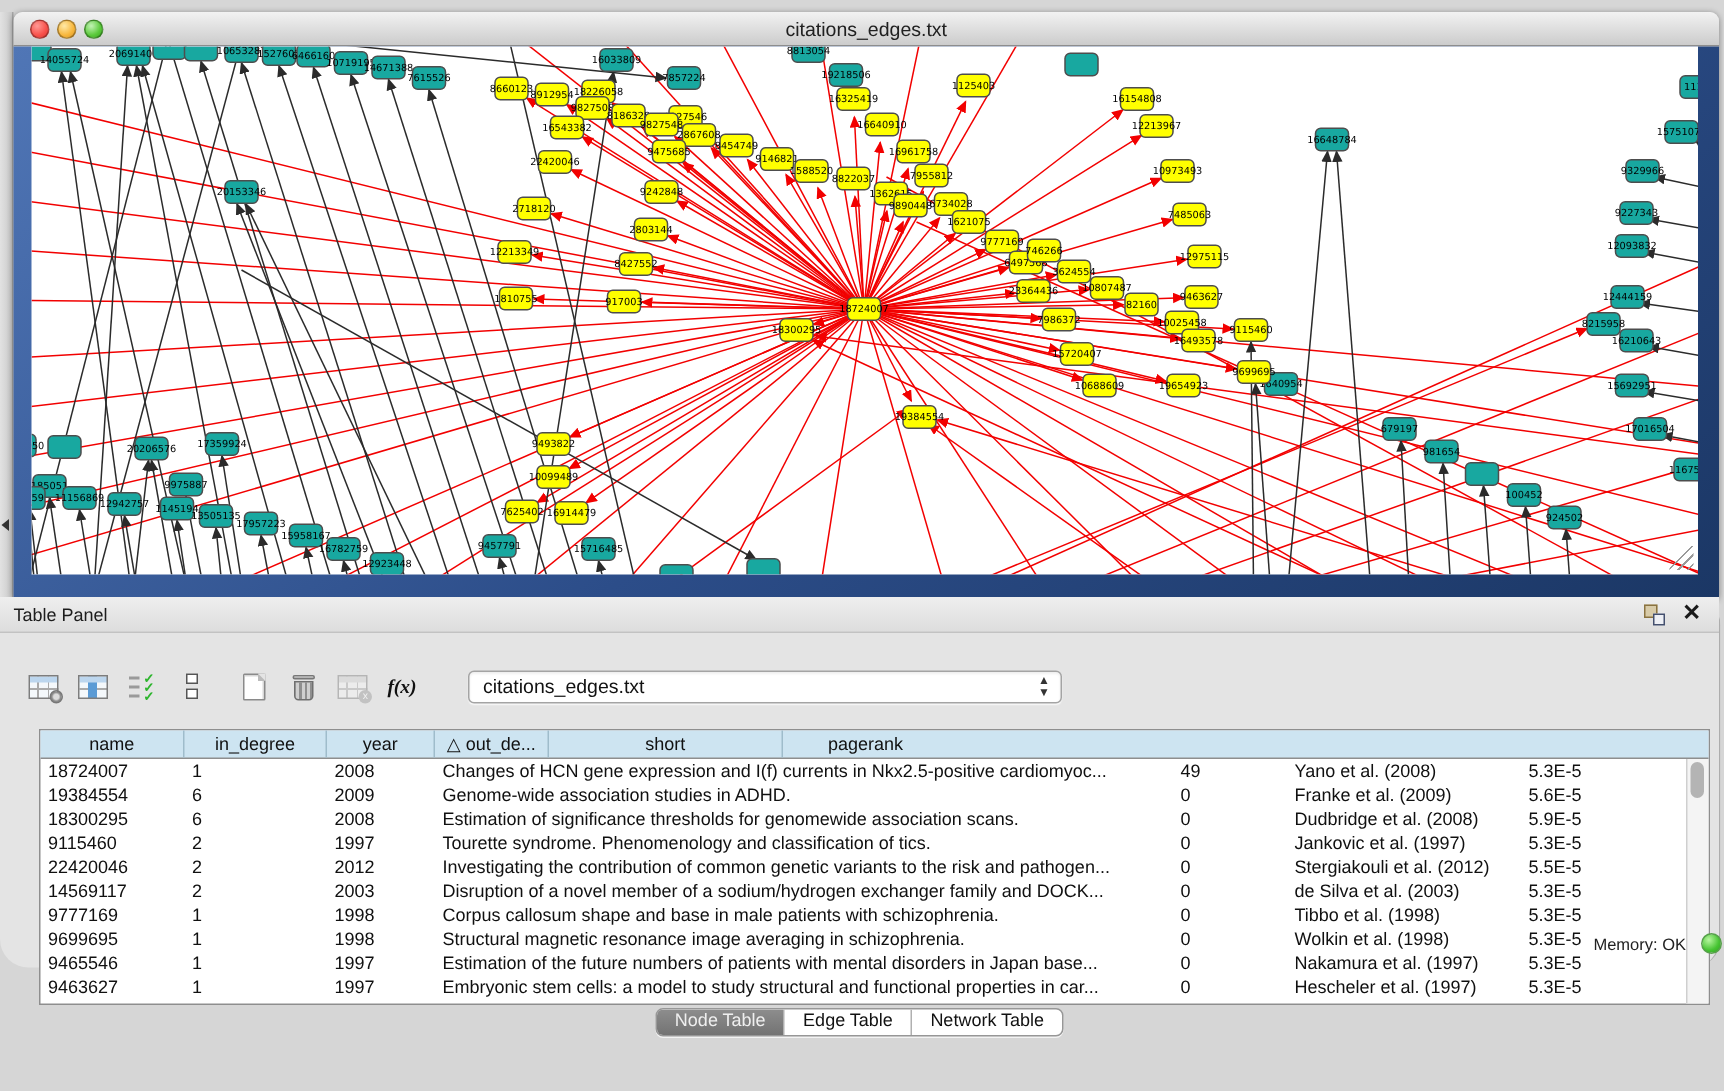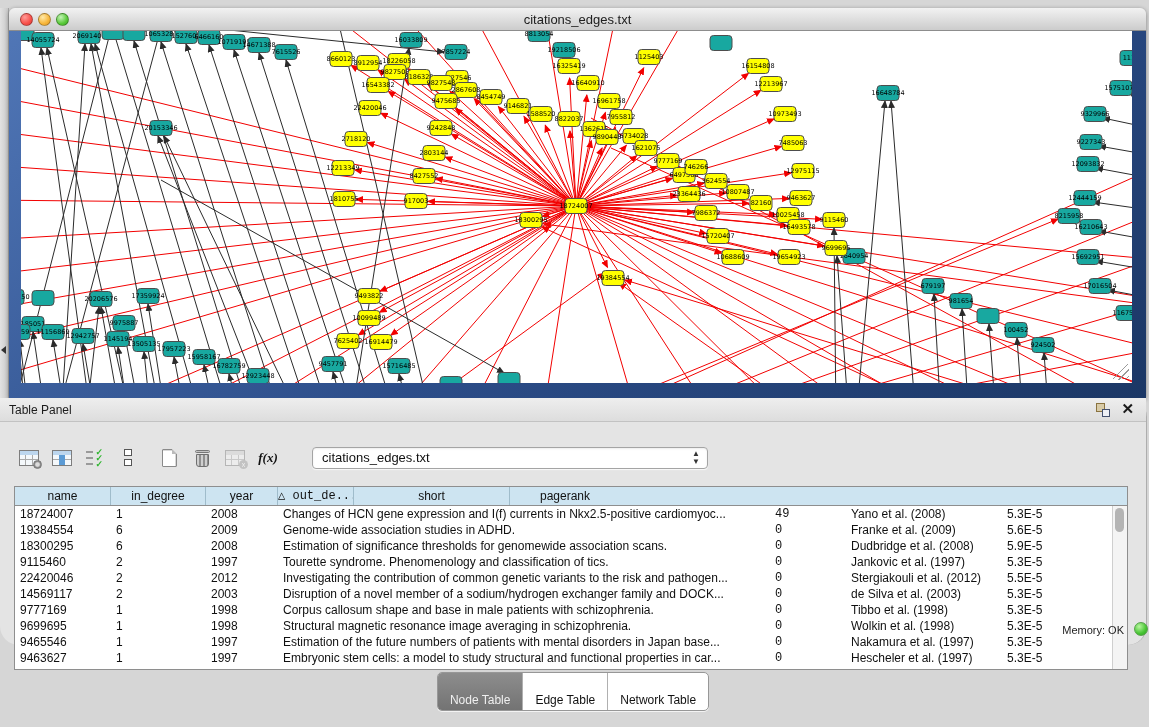--- a/index.html
+++ b/index.html
@@ -84,7 +84,7 @@
     box-shadow:0 1px 1px rgba(255,255,255,.8), inset 0 1px 2px rgba(0,0,0,.08); }
   .combo .arrows { position:absolute; right:7px; top:2px; font-size:8px; color:#333; line-height:8px; text-align:center; }
 
-  .table-wrap { position:absolute; left:14px; top:88px; width:1114px; height:184px;
+  .table-wrap { position:absolute; left:26px; top:88px; width:1114px; height:184px;
     border:1px solid #8e8e8e; background:#fff; }
   .thead { display:flex; height:19px; background:#cde4f1; border-bottom:1px solid #8e8e8e; }
   .th { font-size:12px; color:#111; text-align:center; line-height:18px; border-right:1px solid #9fbccb;

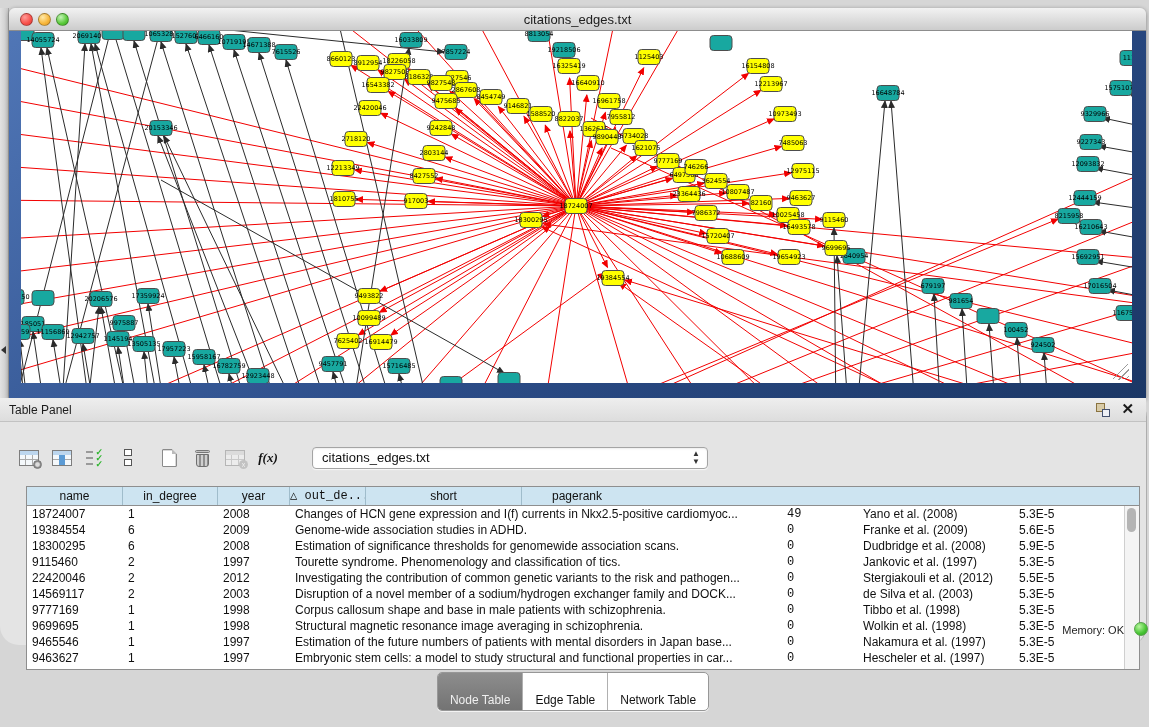--- a/index.html
+++ b/index.html
@@ -90,7 +90,7 @@
   .th { font-size:12px; color:#111; text-align:center; line-height:18px; border-right:1px solid #9fbccb;
     overflow:hidden; white-space:nowrap; }
   .th:last-child { border-right:none; }
-  .c0{width:96px;} .c1{width:95px;} .c2{width:72px;} .c3{width:492px;} .c4{width:76px;font-family:Liberation Mono, monospace;} .c5{width:156px;} .c6{width:110px;}
+  .c0{width:96px;} .c1{width:95px;} .c2{width:72px;} .c3{width:492px;} .c4{width:76px;} .c5{width:156px;} .c6{width:110px;}
   .tbody { position:absolute; left:0; top:19px; right:15px; bottom:0; overflow:hidden; }
   .trow { display:flex; height:16px; }
   .td { font-size:12px; color:#101010; line-height:16px; padding-left:5px; overflow:hidden; white-space:nowrap; }

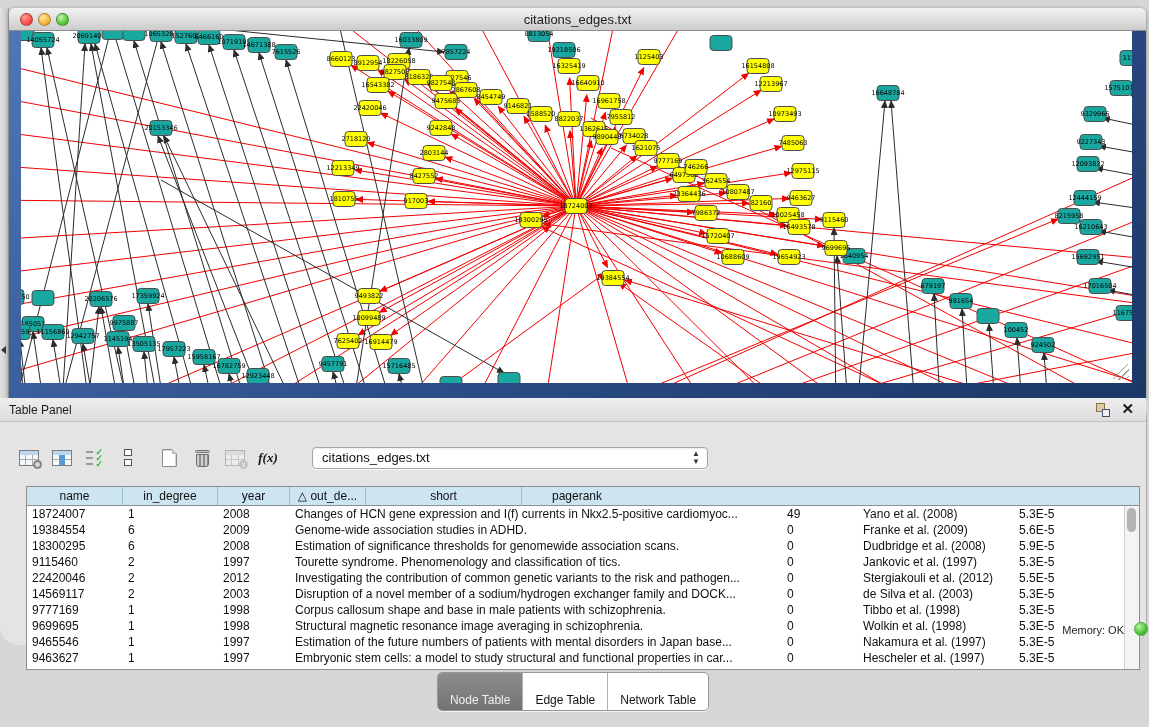--- a/index.html
+++ b/index.html
@@ -100,7 +100,7 @@
   .tabs-row { position:absolute; left:0; top:274px; width:100%; display:flex; justify-content:center; }
   .seg-control { display:flex; border:1px solid #979797; border-radius:5px; overflow:hidden;
     background:#fff; box-shadow:0 1px 0 rgba(255,255,255,.7); }
-  .seg { font-size:12px; padding:20px 12px 3px 12px; color:#111; border-right:1px solid #b0b0b0; cursor:pointer; }
+  .seg { font-size:12px; padding:0 12px 3px 12px; color:#111; border-right:1px solid #b0b0b0; cursor:pointer; }
   .seg:last-child { border-right:none; }
   .seg.active { background:linear-gradient(#8d8d8d,#737373); color:#efefef; }
 

